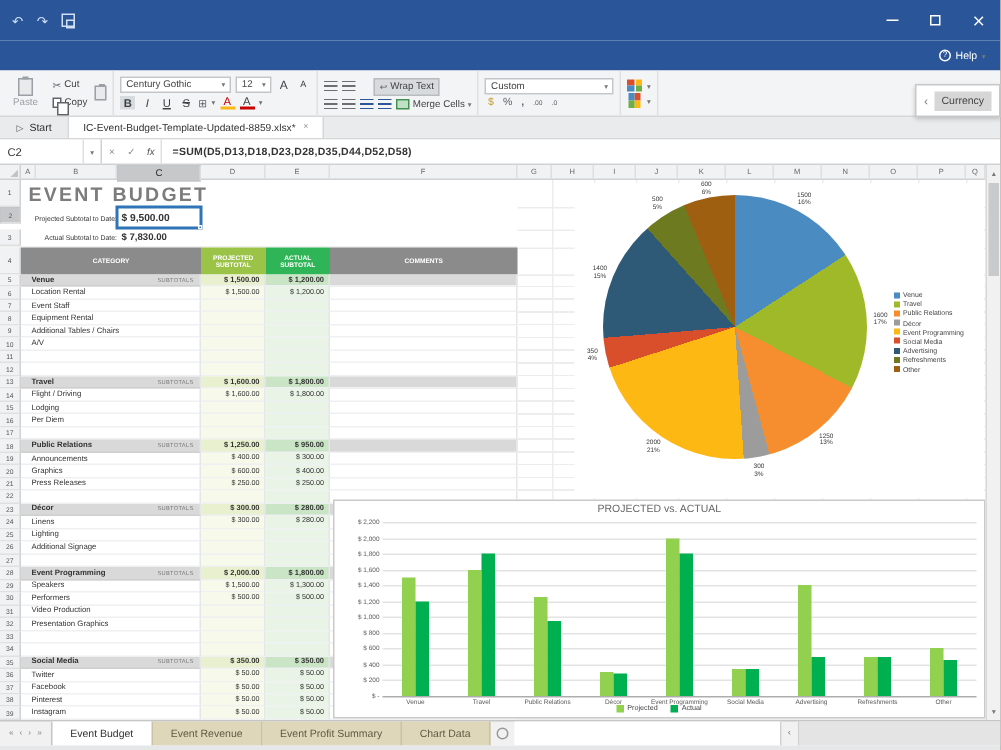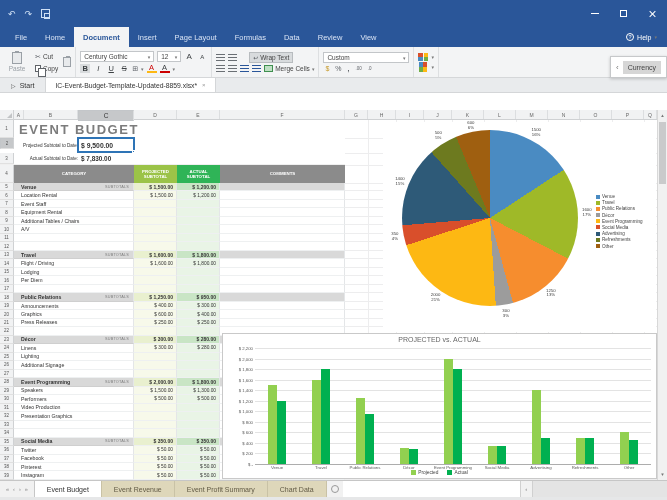--- a/index.html
+++ b/index.html
@@ -179,17 +179,6 @@
   </div>
 
   <div class="menubar">
-    <div id="menu-tabs" style="display:flex">
-        <div class="menu-tab">File</div>
-        <div class="menu-tab">Home</div>
-        <div class="menu-tab active">Document</div>
-        <div class="menu-tab">Insert</div>
-        <div class="menu-tab">Page Layout</div>
-        <div class="menu-tab">Formulas</div>
-        <div class="menu-tab">Data</div>
-        <div class="menu-tab">Review</div>
-        <div class="menu-tab">View</div>
-      </div>
     <div class="help-zone">
       <span class="help-circ">?</span>
       <span>Help</span>

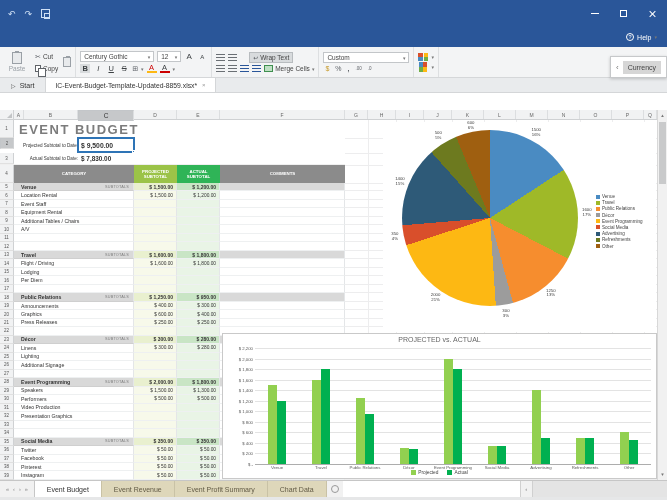--- a/index.html
+++ b/index.html
@@ -310,6 +310,16 @@
     </div>
   </div>
 
+  <div class="fbar">
+    <div class="namebox">C2</div>
+    <div class="nb-dd">▾</div>
+    <div class="fbtns">
+      <span class="fbtn">×</span>
+      <span class="fbtn">✓</span>
+      <span class="fbtn fx">fx</span>
+    </div>
+    <div class="formula">=SUM(D5,D13,D18,D23,D28,D35,D44,D52,D58)</div>
+  </div>
 
   <div class="sheet">
     <div class="colheads" id="col-heads">

